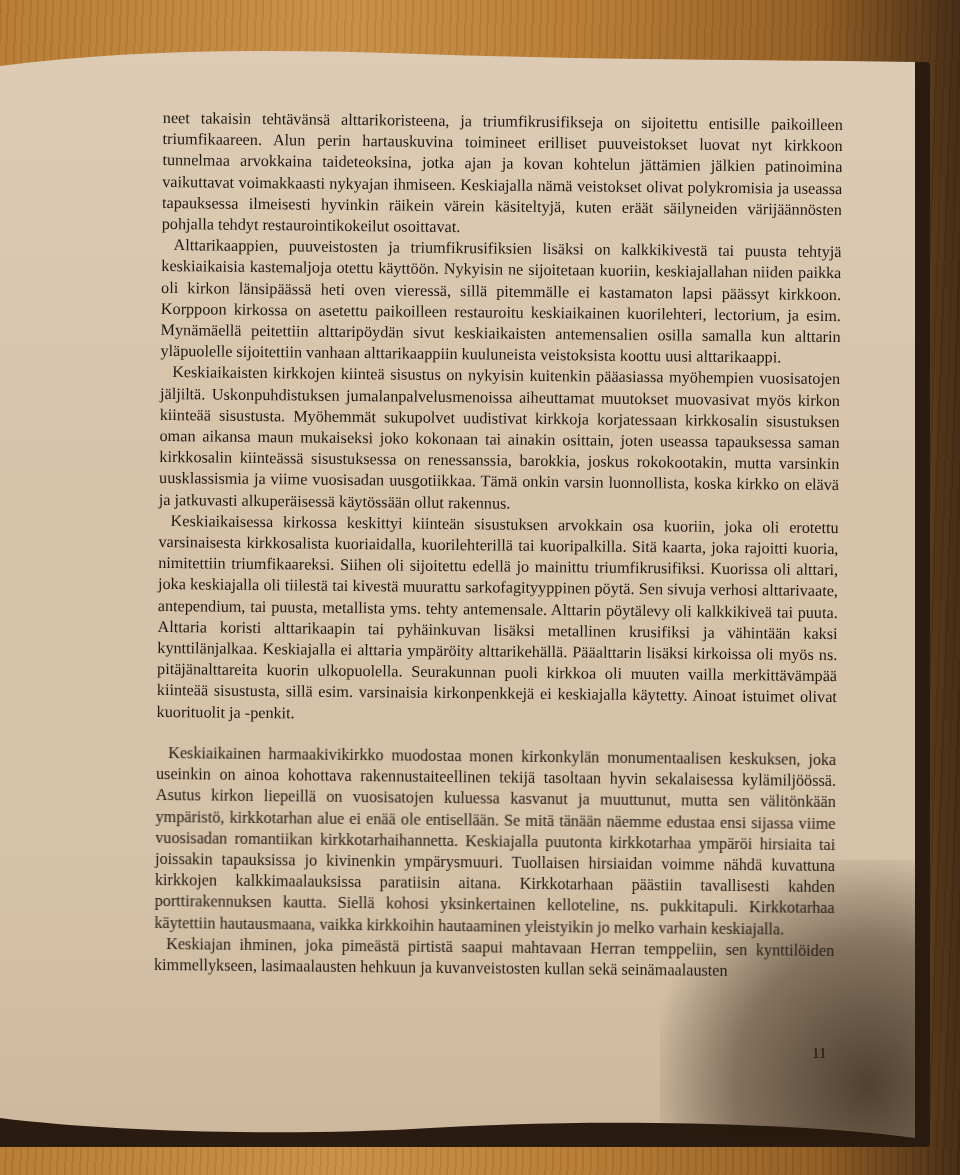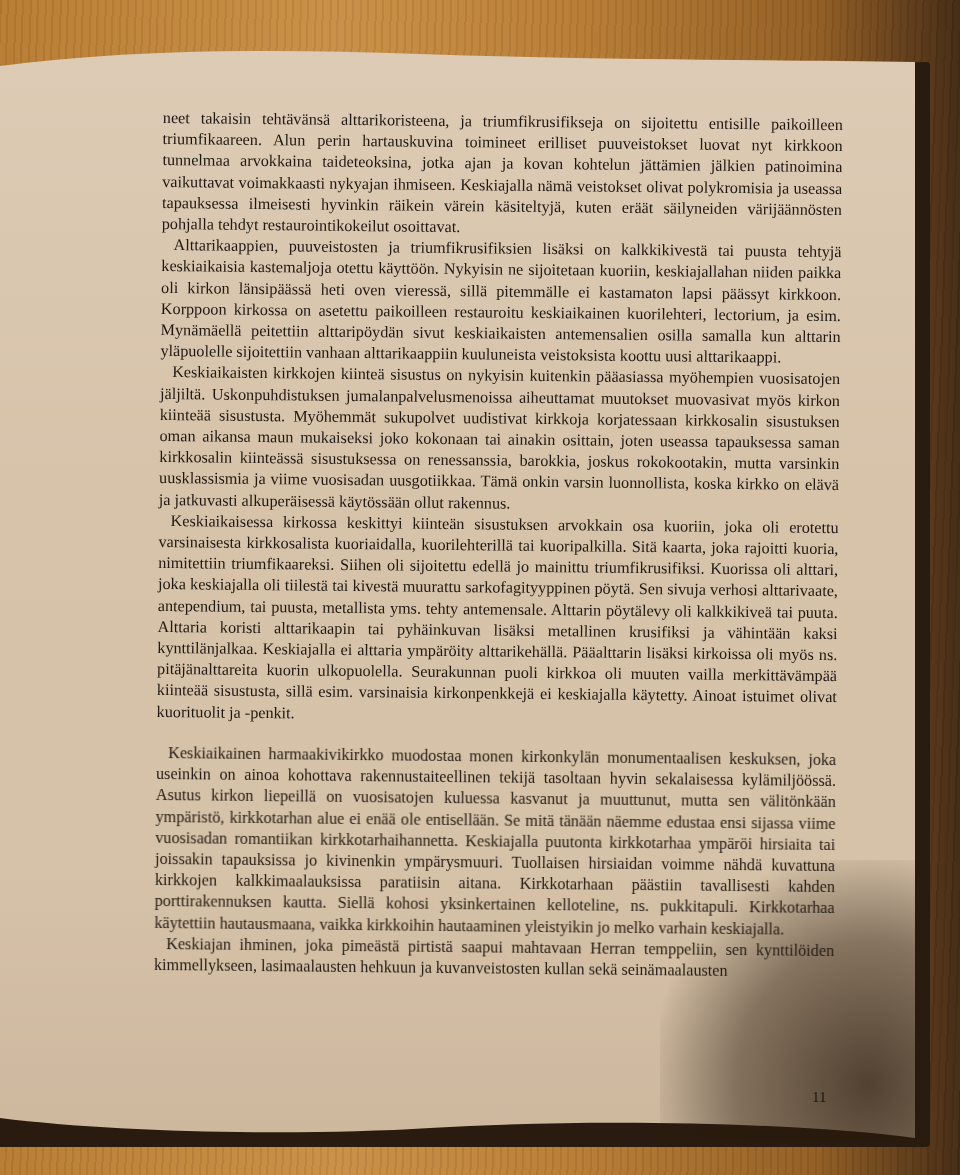--- a/index.html
+++ b/index.html
@@ -82,7 +82,6 @@
       font-size: 15px;
       color: #1a140e;
       font-family: "Liberation Serif", serif;
-      margin-top: 44px;
     }
   </style>
 </head>

